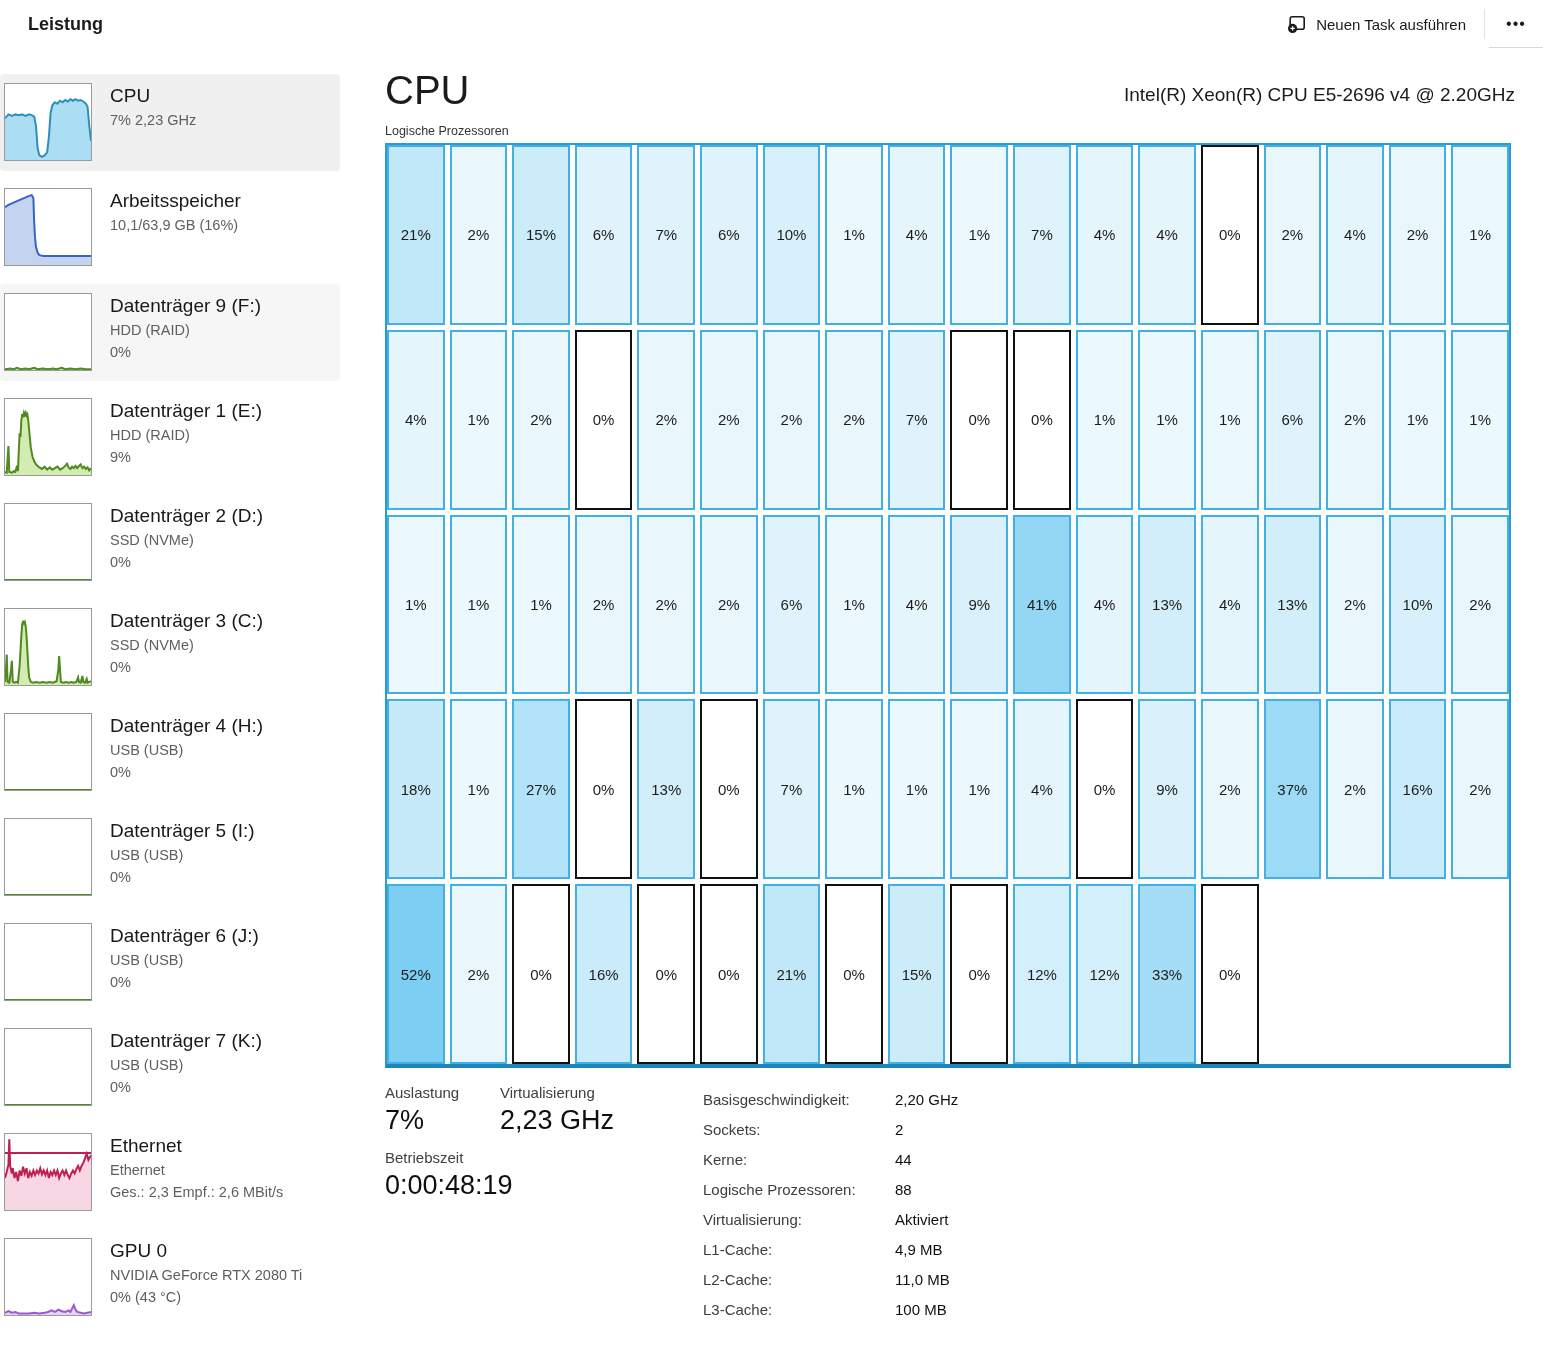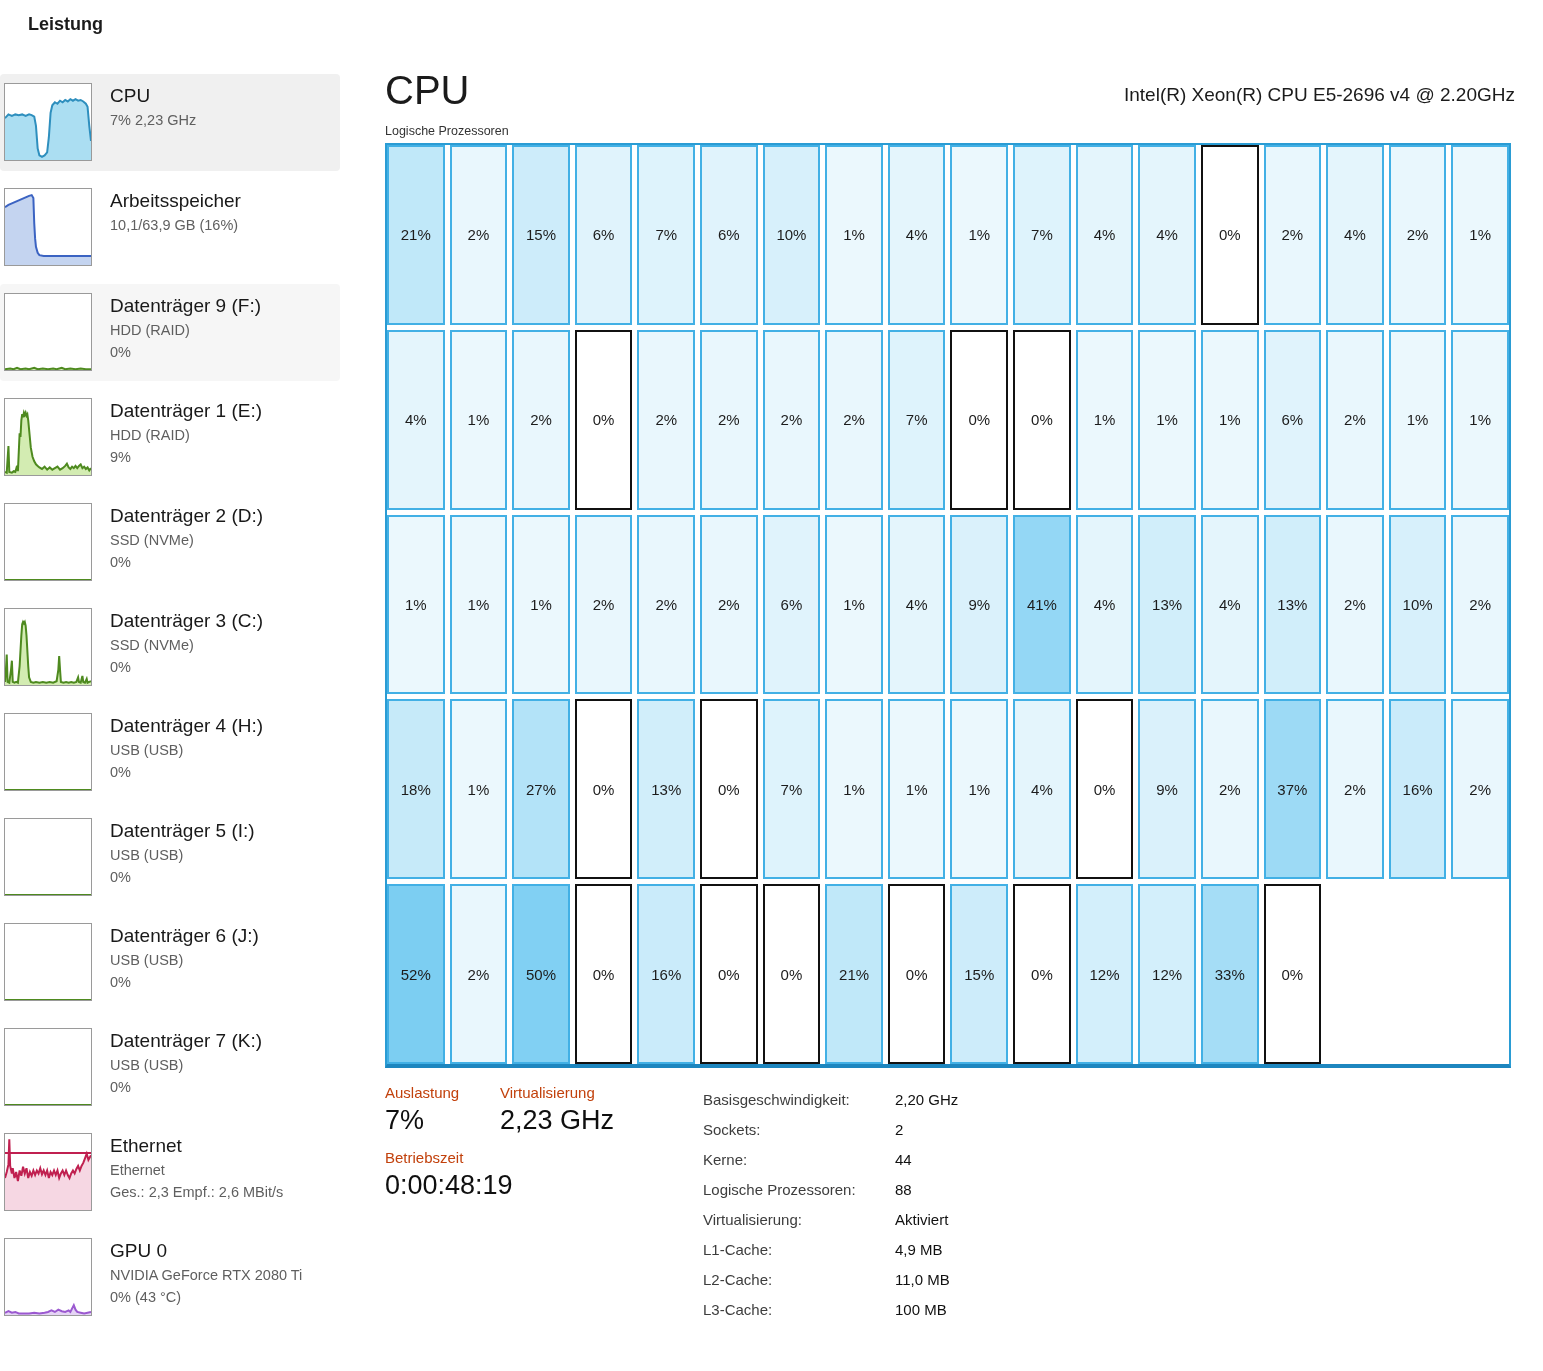--- a/index.html
+++ b/index.html
@@ -66,6 +66,20 @@
 
 <div class="topbar">
   <div class="topbar-title">Leistung</div>
+  <div class="topbar-right">
+    <div class="newtask-btn">
+      <span style="display:flex;">
+        <svg width="19" height="19" viewBox="0 0 19 19">
+          <rect x="3.2" y="1.8" width="14" height="12.5" rx="2" fill="none" stroke="#1b1b1b" stroke-width="1.6"></rect>
+          <circle cx="5.6" cy="13.4" r="4.6" fill="#1b1b1b"></circle>
+          <path d="M5.6 11.2v4.4M3.4 13.4h4.4" stroke="#fff" stroke-width="1.3"></path>
+        </svg>
+      </span>
+      <span>Neuen Task ausführen</span>
+    </div>
+    <div class="tb-divider"></div>
+    <div class="more-btn">•••</div>
+  </div>
 </div>
 
 <div class="layout">

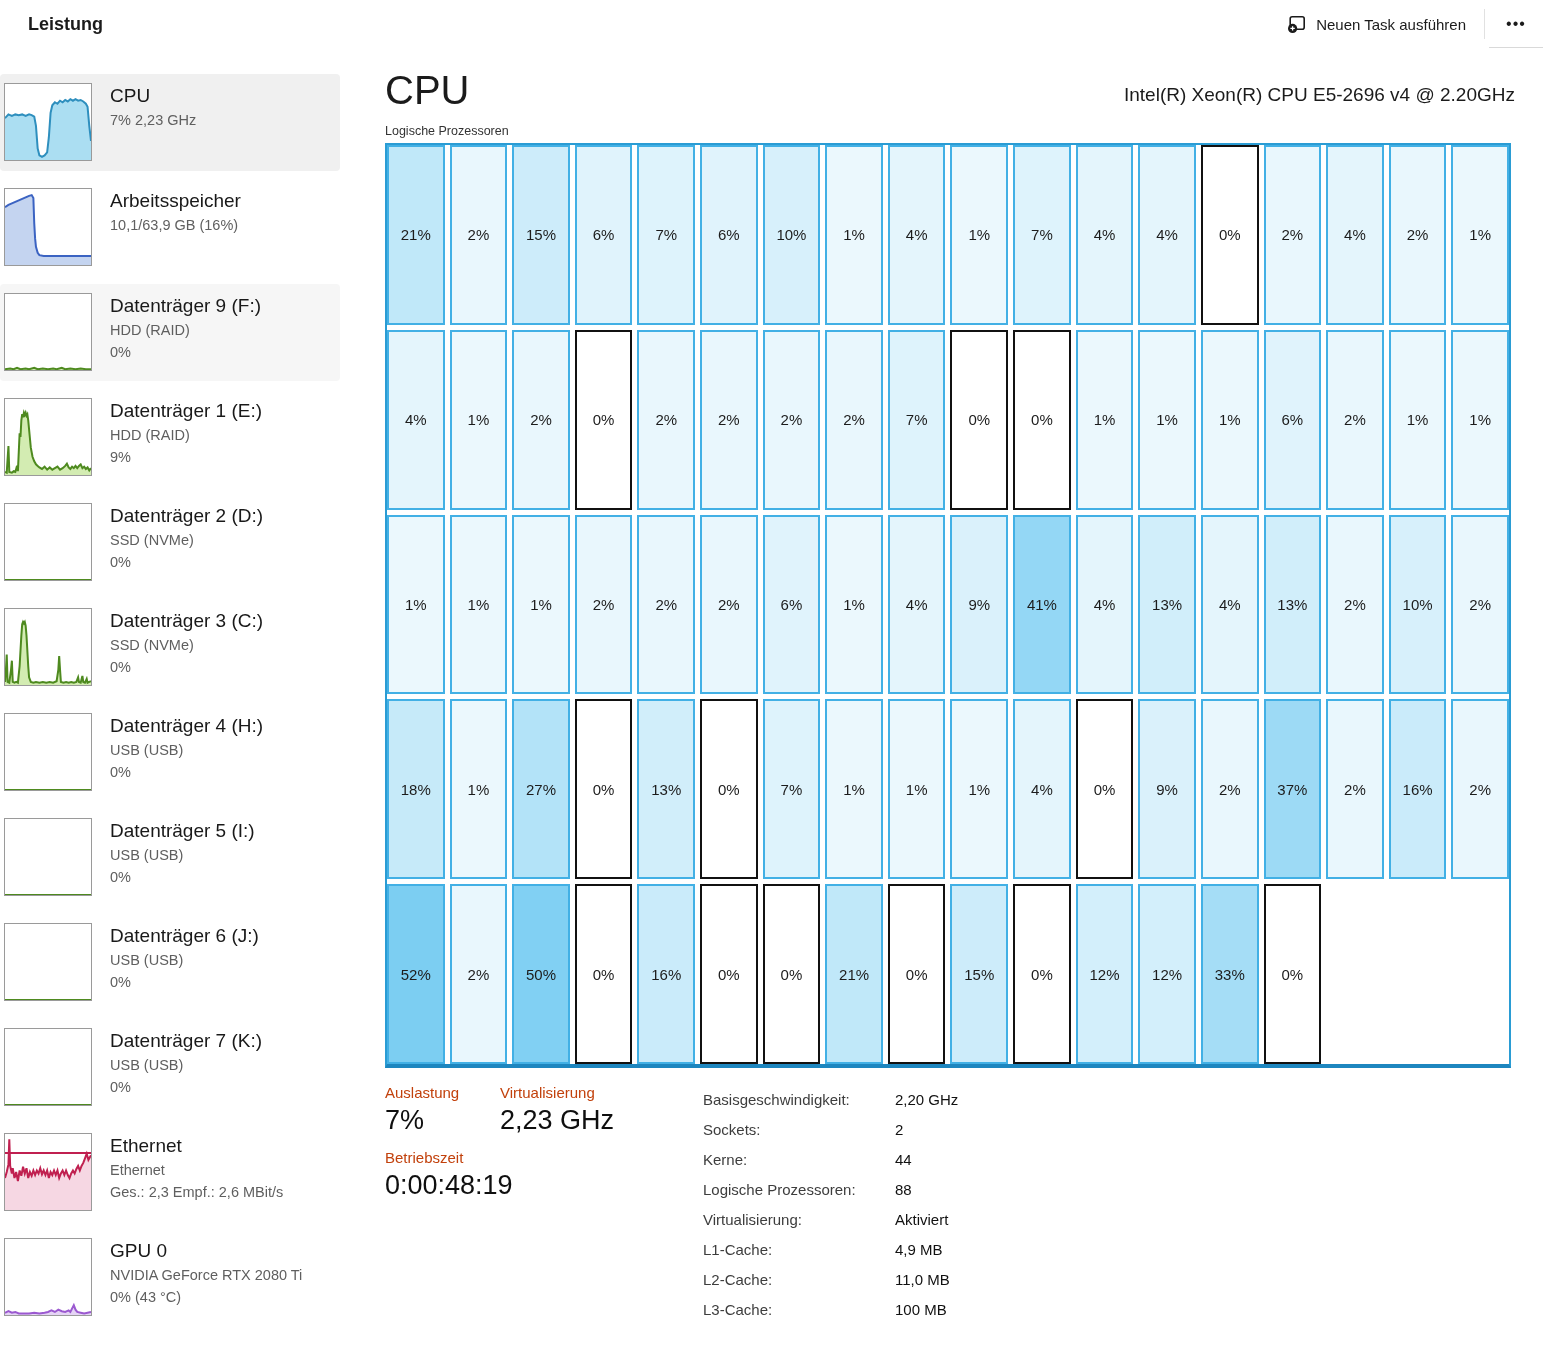--- a/index.html
+++ b/index.html
@@ -322,7 +322,6 @@
         <div class="core-cell" style="background: rgba(0, 160, 230, 0.086);">2%</div>
         <div class="core-cell" style="background: rgba(0, 160, 230, 0.514);">52%</div>
         <div class="core-cell" style="background: rgba(0, 160, 230, 0.086);">2%</div>
-        <div class="core-cell" style="background: rgba(0, 160, 230, 0.494);">50%</div>
         <div class="core-cell parked">0%</div>
         <div class="core-cell" style="background: rgba(0, 160, 230, 0.208);">16%</div>
         <div class="core-cell parked">0%</div>

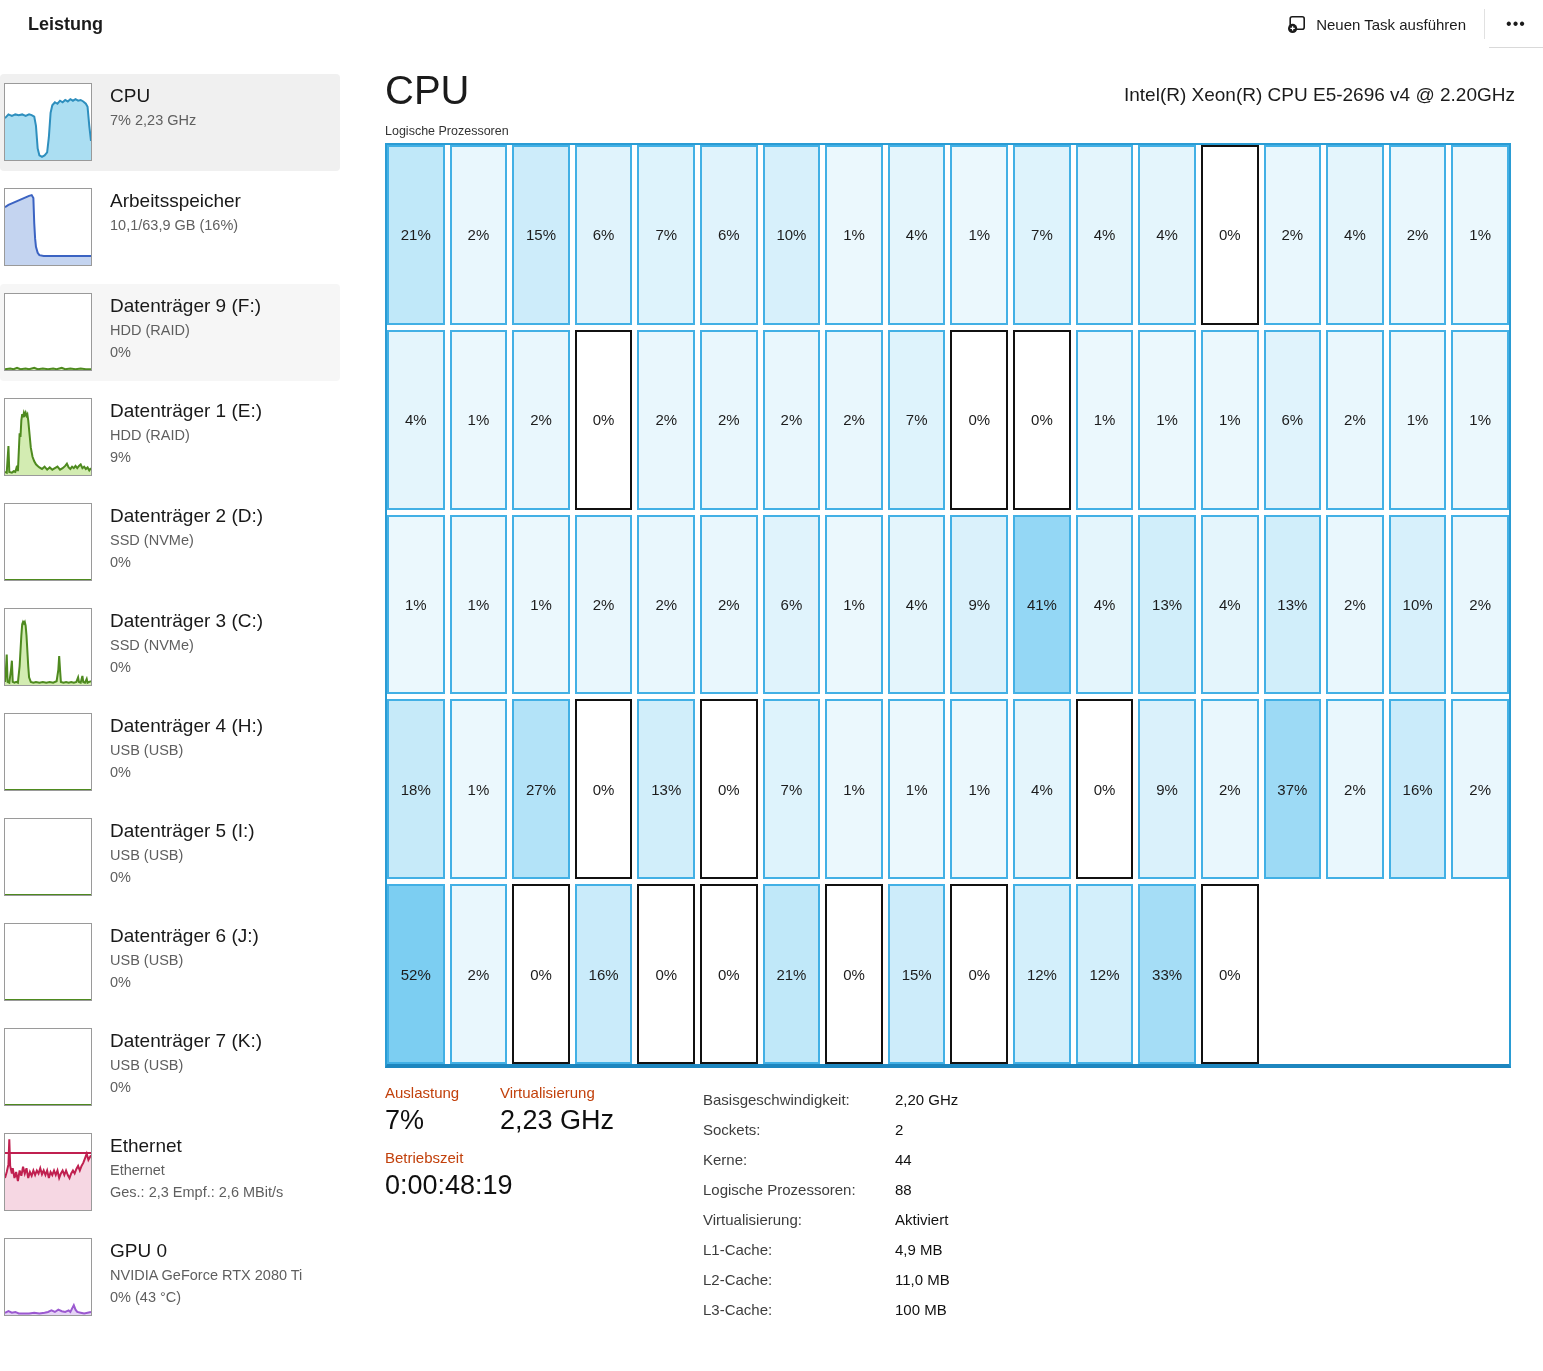--- a/index.html
+++ b/index.html
@@ -52,7 +52,7 @@
   .stats-left { width:318px; flex:0 0 318px; }
   .stat-row { display:flex; margin-bottom:13px; }
   .stat { margin-right:0; }
-  .stat-label { font-size:15px; color:#c2410c; margin-bottom:4px; }
+  .stat-label { font-size:15px; color:#404040; margin-bottom:4px; }
   .stat-value { font-size:27px; font-weight:400; color:#0f0f0f; }
   .w115 { width:115px; } .w98 { width:98px; } .w100 { width:100px; }
 

